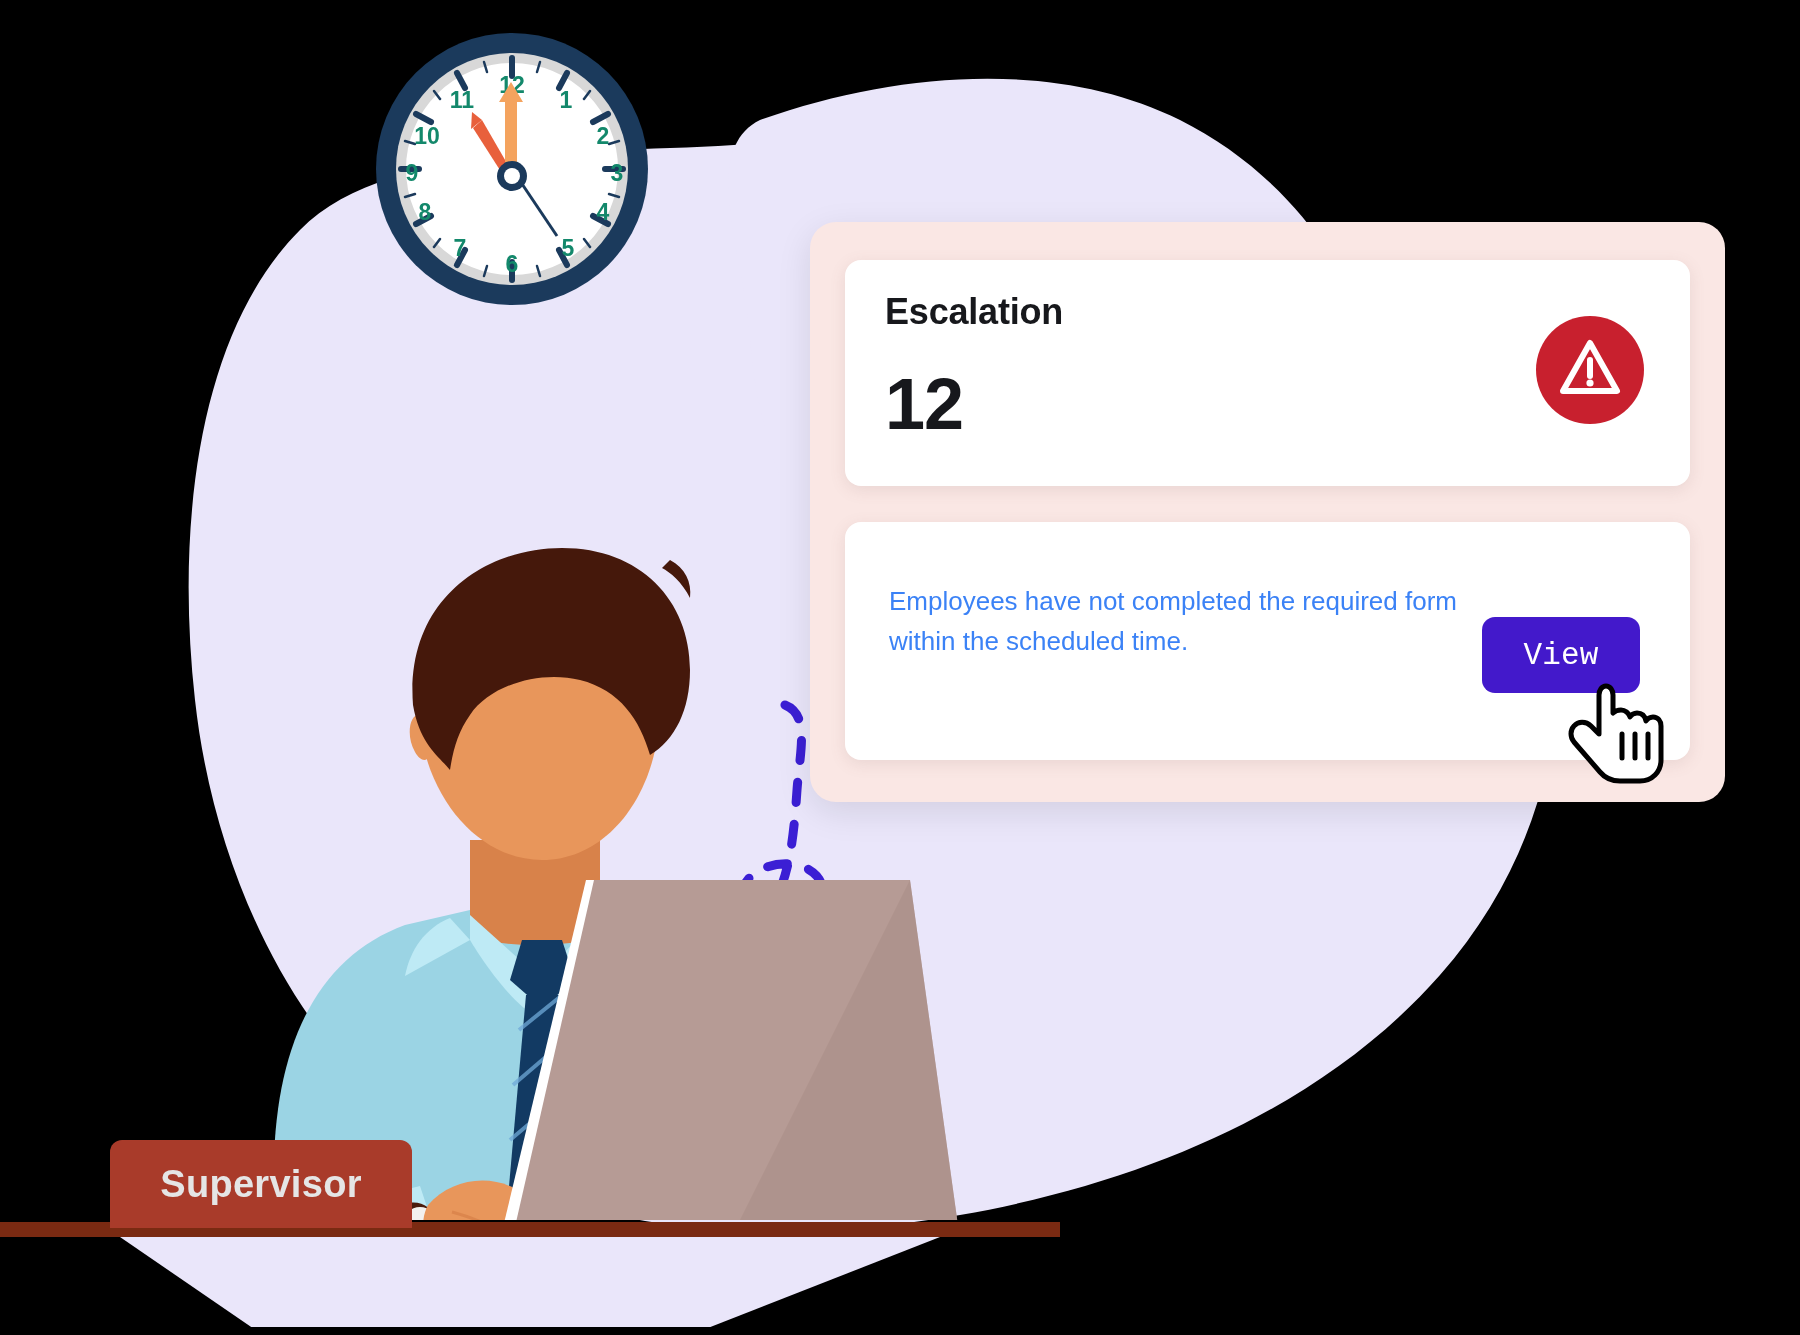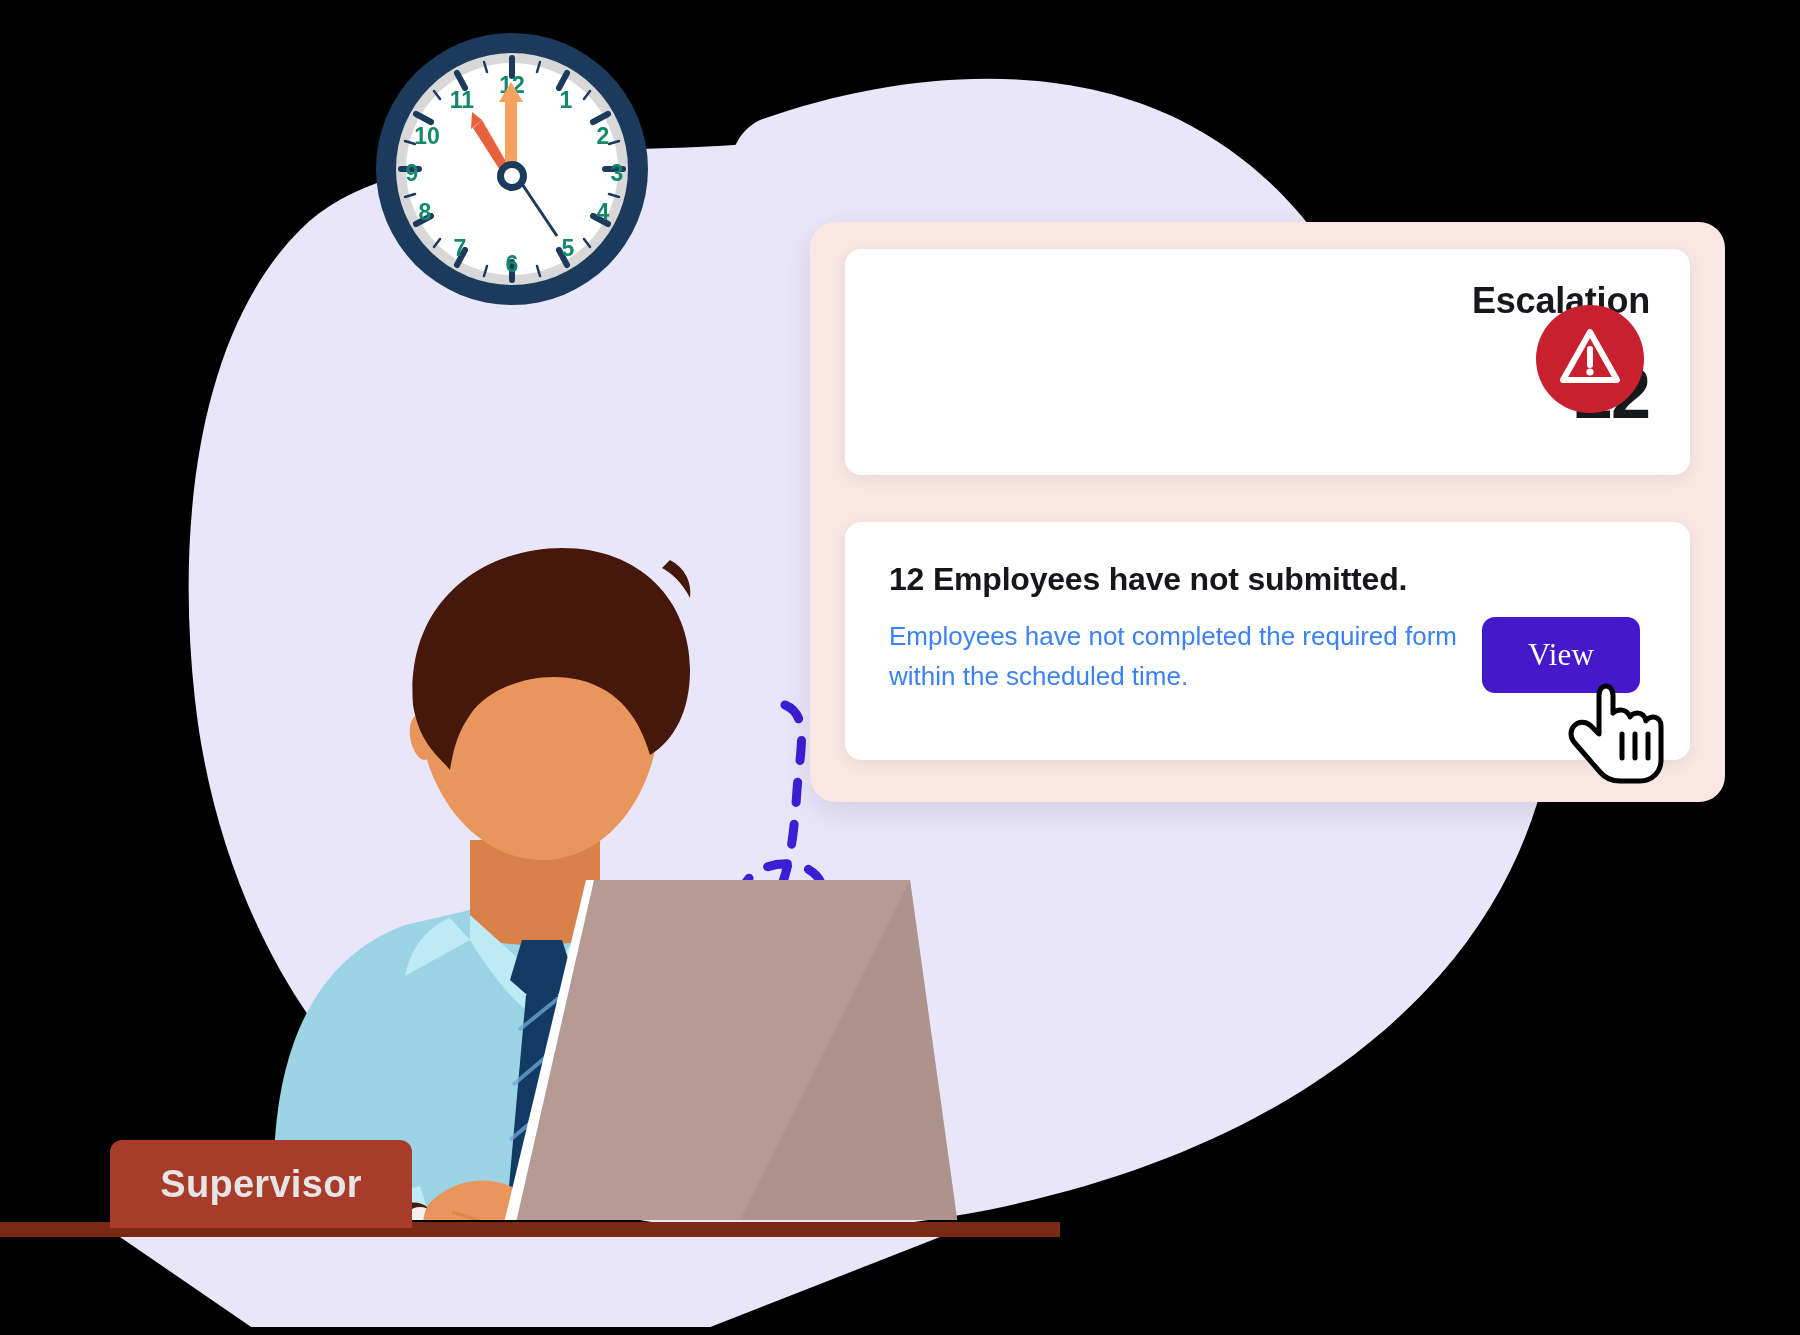--- a/index.html
+++ b/index.html
@@ -19,7 +19,7 @@
     box-shadow:0 4px 16px rgba(120,90,90,.13);
     position:absolute;left:35px;width:845px;box-sizing:border-box;
   }
-  #escalation-count-card{top:27px;height:226px;padding:34px 40px 0 40px;text-align:right;}
+  #escalation-count-card{top:38px;height:226px;padding:34px 40px 0 40px;}
   #escalation-title{
     font-size:36px;font-weight:bold;color:#17181c;letter-spacing:-.2px;line-height:1;
   }

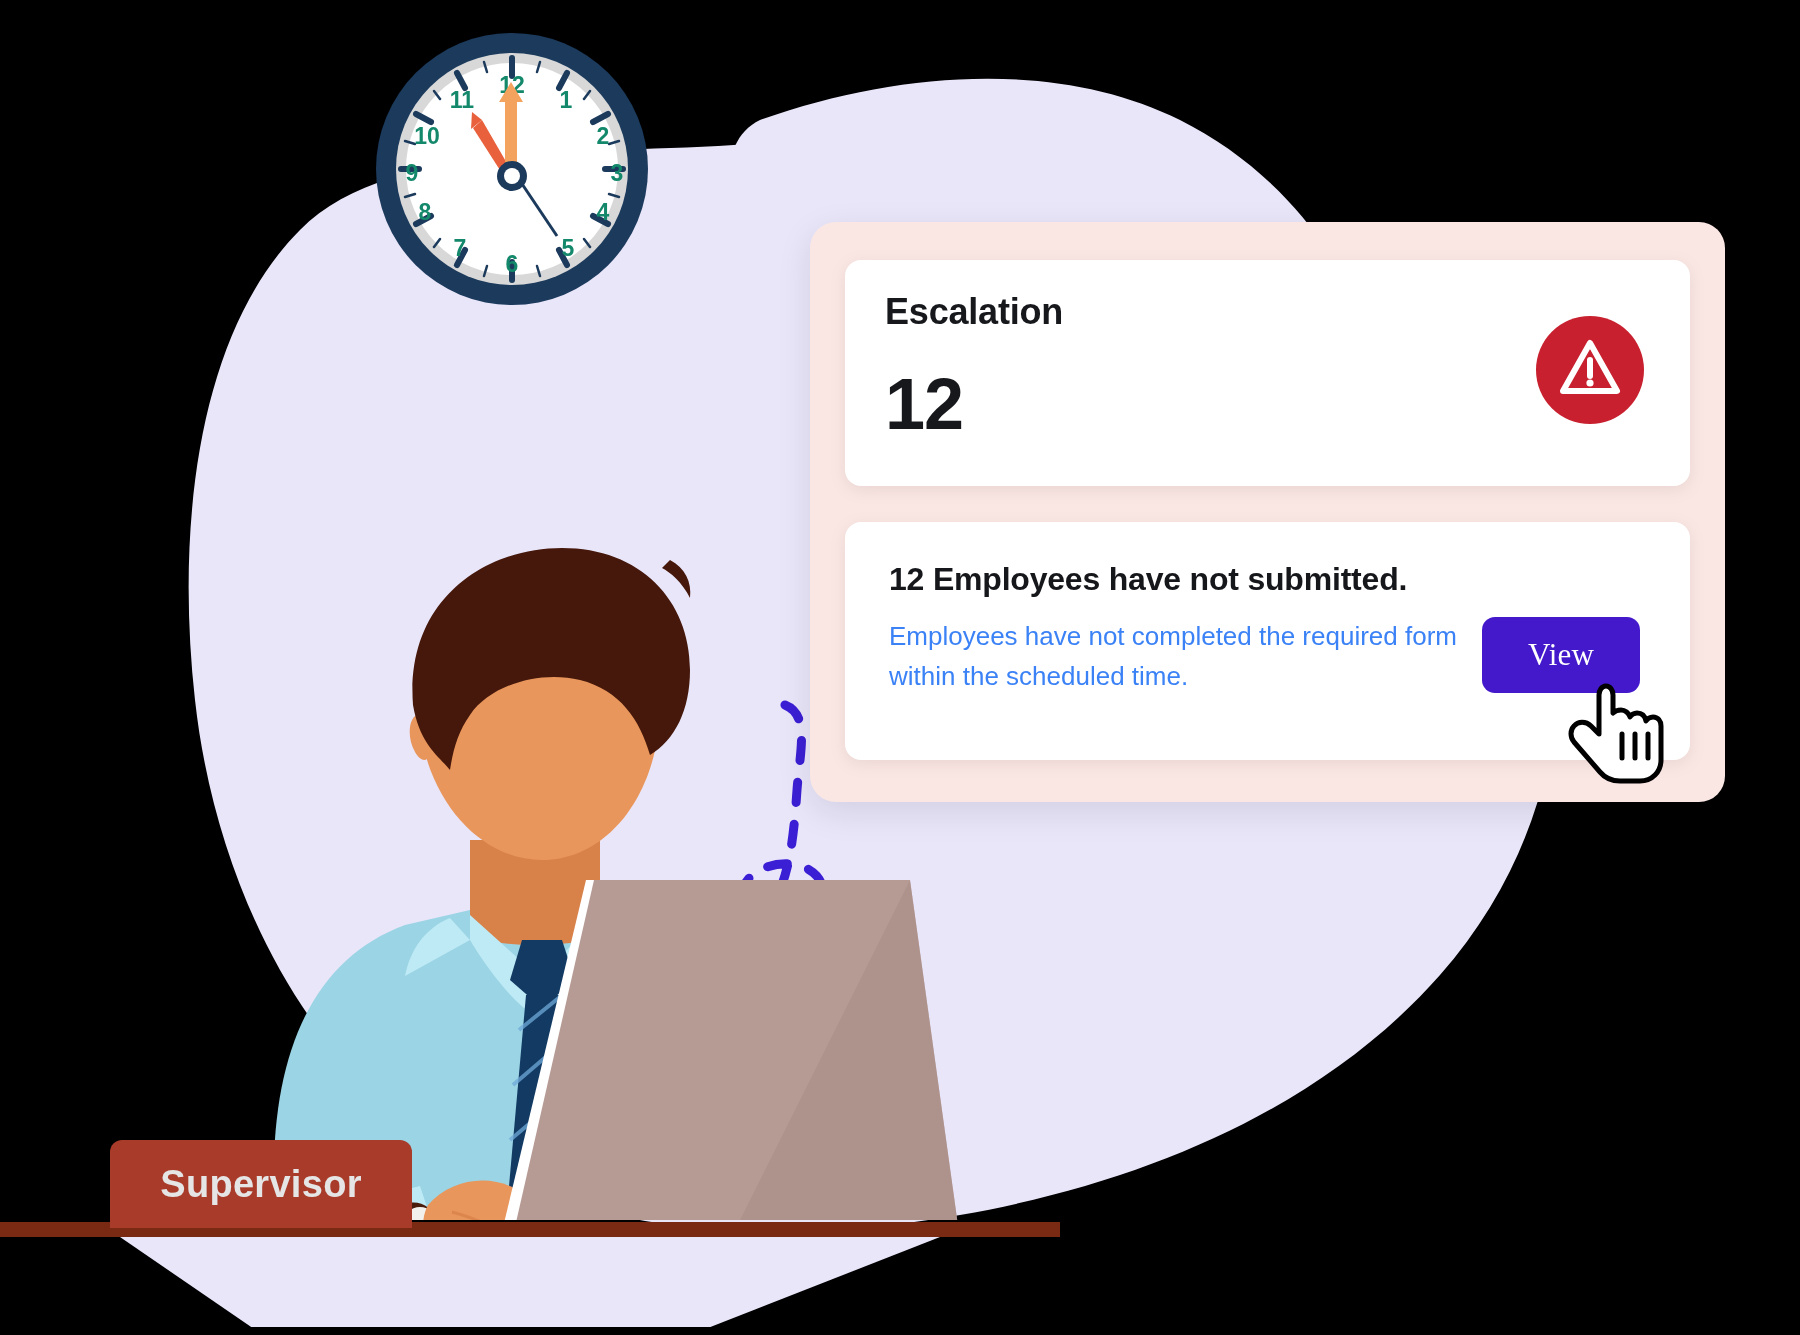--- a/index.html
+++ b/index.html
@@ -221,7 +221,6 @@
     </div>
 
     <div class="card" id="notice-card">
-      <div id="notice-heading">12 Employees have not submitted.</div>
       <div id="notice-body">Employees have not completed the required form within the scheduled time.</div>
 
       <button id="view-button">View</button>

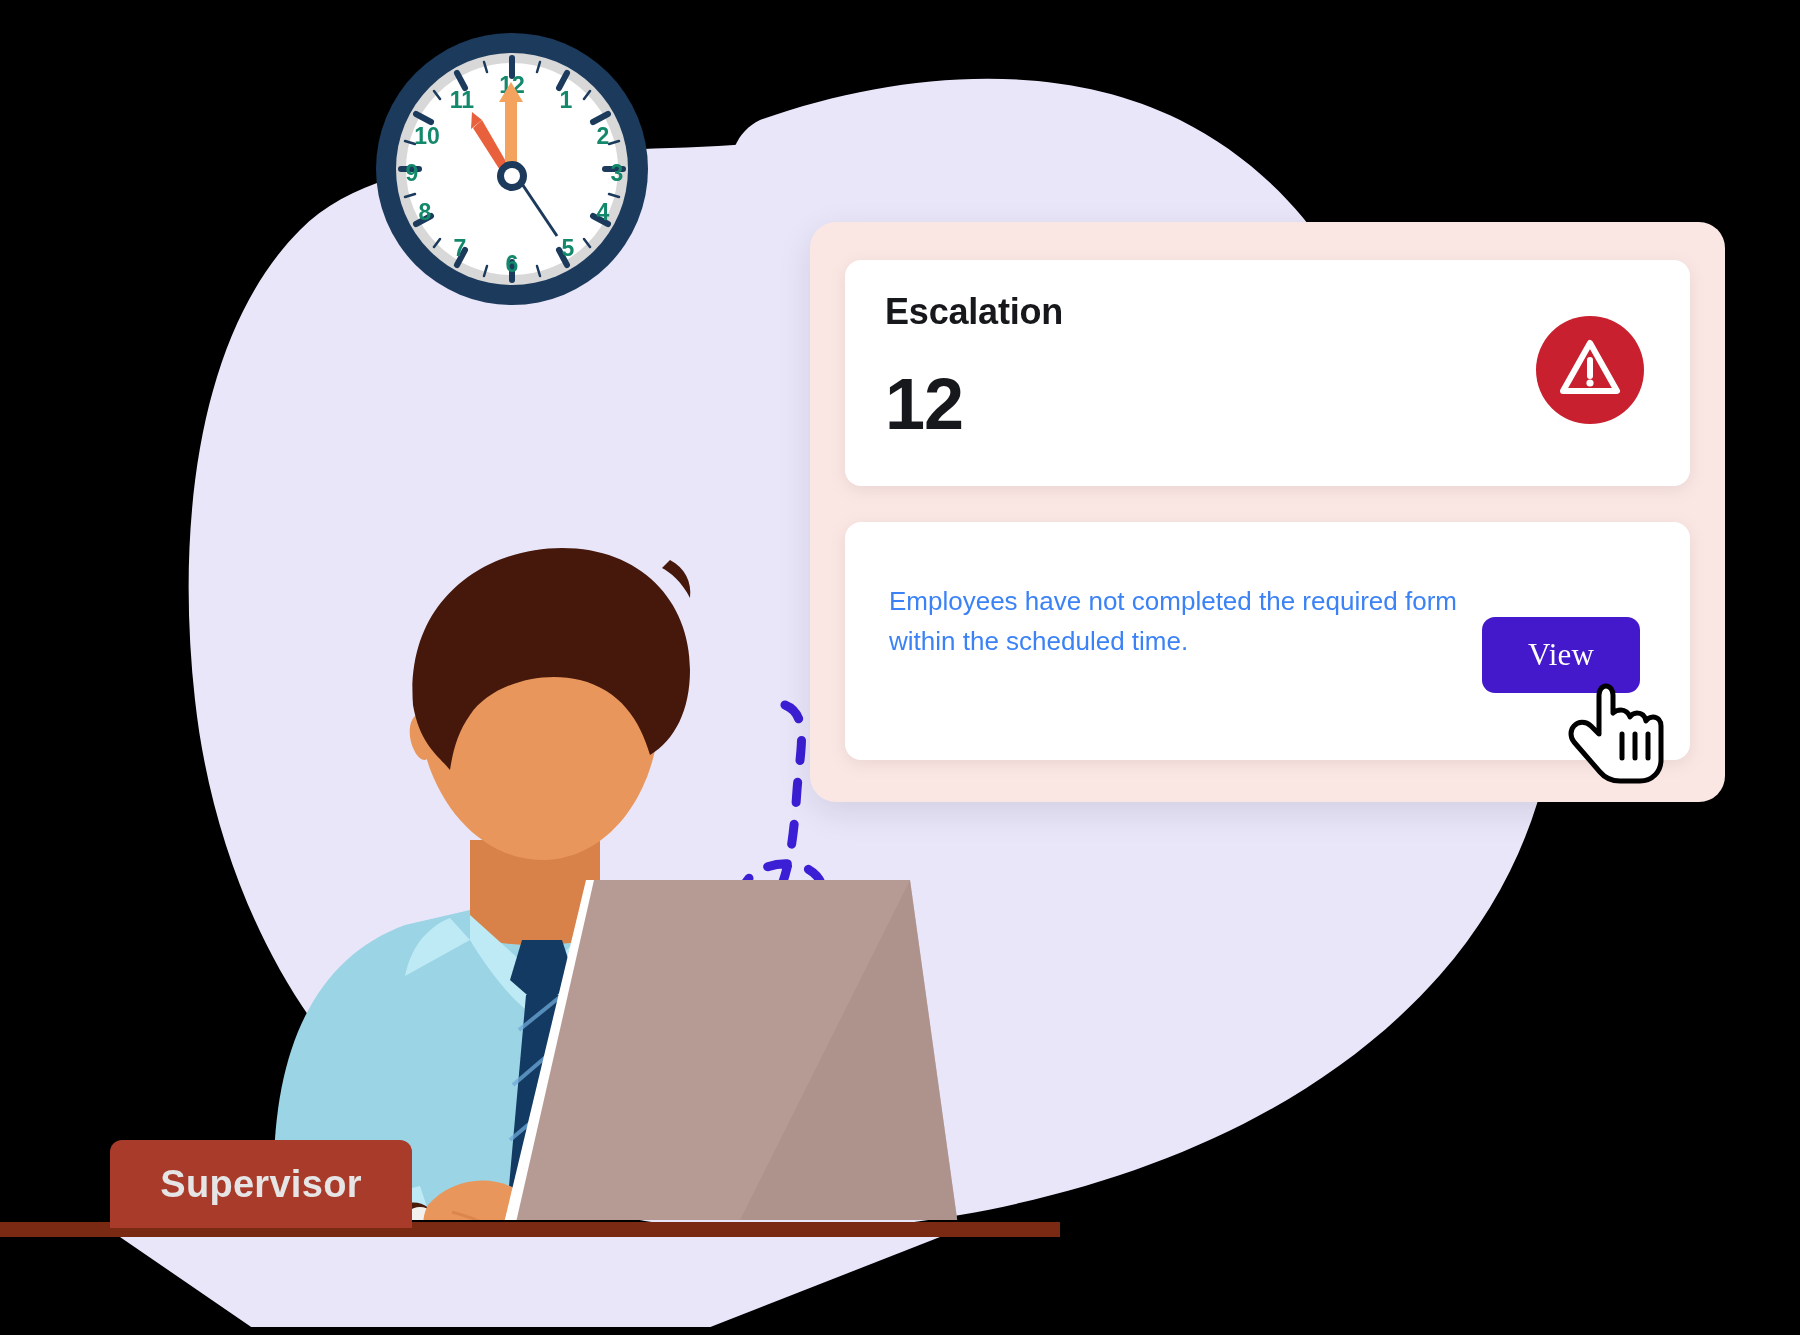--- a/index.html
+++ b/index.html
@@ -39,7 +39,7 @@
     position:absolute;right:50px;top:95px;
     width:158px;height:76px;border:0;border-radius:13px;
     background:#4319CB;color:#fff;font-size:31px;
-    font-family:Liberation Serif, serif;cursor:pointer;
+    font-family:Liberation Mono, monospace;cursor:pointer;
     display:flex;align-items:center;justify-content:center;letter-spacing:.2px;
   }
   #hand-cursor{position:absolute;right:10px;top:142px;width:120px;height:120px;pointer-events:none;}

